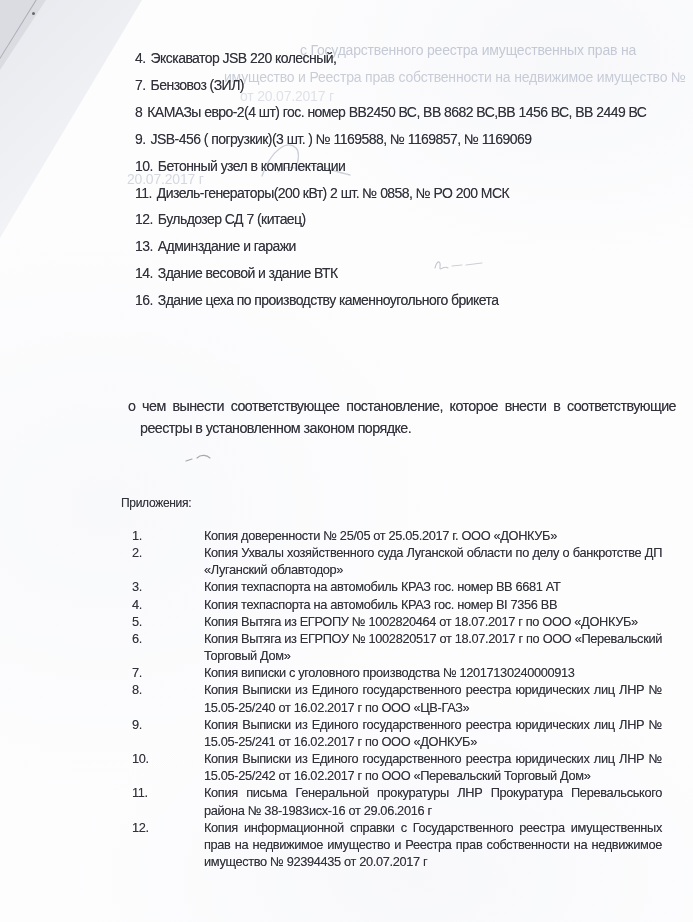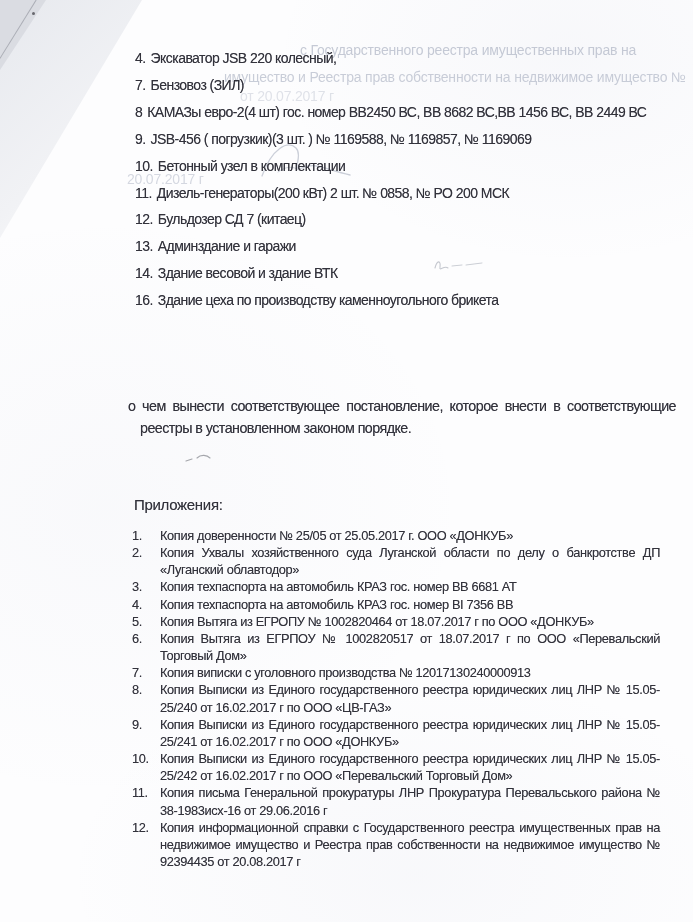--- a/index.html
+++ b/index.html
@@ -76,8 +76,8 @@
 
   
   .attachments-heading {
-    position:absolute; left:134px; top:496px;
-    font-size:15px; letter-spacing:-0.3px;
+    position:absolute; left:121px; top:496px;
+    font-size:12px; letter-spacing:-0.3px;
     text-shadow: 0 0 0.5px rgba(45,45,58,0.5);
   }
   .attachments-list {

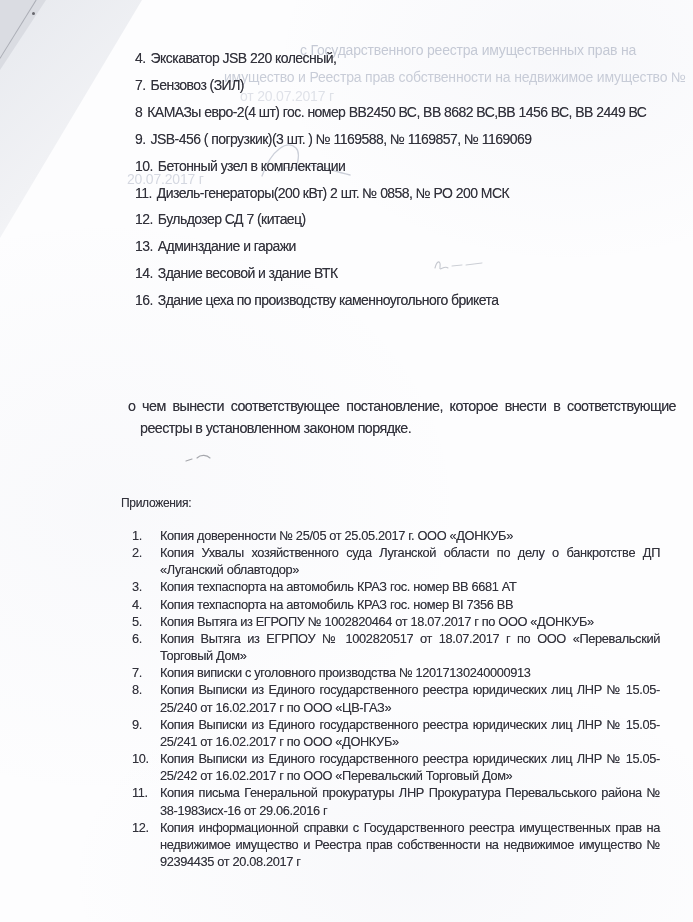--- a/index.html
+++ b/index.html
@@ -87,7 +87,7 @@
   }
   .attach-item { display:flex; }
   .a-num { flex:0 0 28px; width:28px; }
-  .a-txt { width:500px; text-align:justify; }
+  .a-txt { width:500px; text-align:justify;margin-left:44px; }
 </style>
 </head>
 <body>

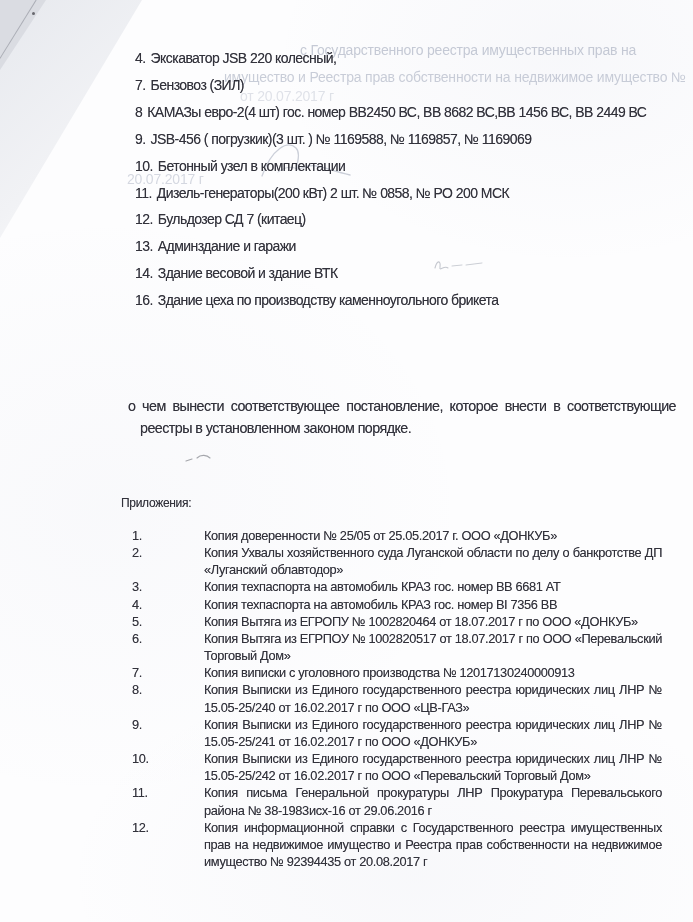--- a/index.html
+++ b/index.html
@@ -208,7 +208,7 @@
 
       <div class="attach-item">
         <span class="a-num">12.</span>
-        <span class="a-txt">Копия информационной справки с Государственного реестра имущественных прав на недвижимое имущество и Реестра прав собственности на недвижимое имущество № 92394435 от 20.08.2017 г</span>
+        <span class="a-txt">Копия информационной справки с Государственного реестра имущественных прав на недвижимое имущество и Реестра прав собственности на недвижимое имущество № 92394435 от 20.07.2017 г</span>
       </div>
     </div>
 

